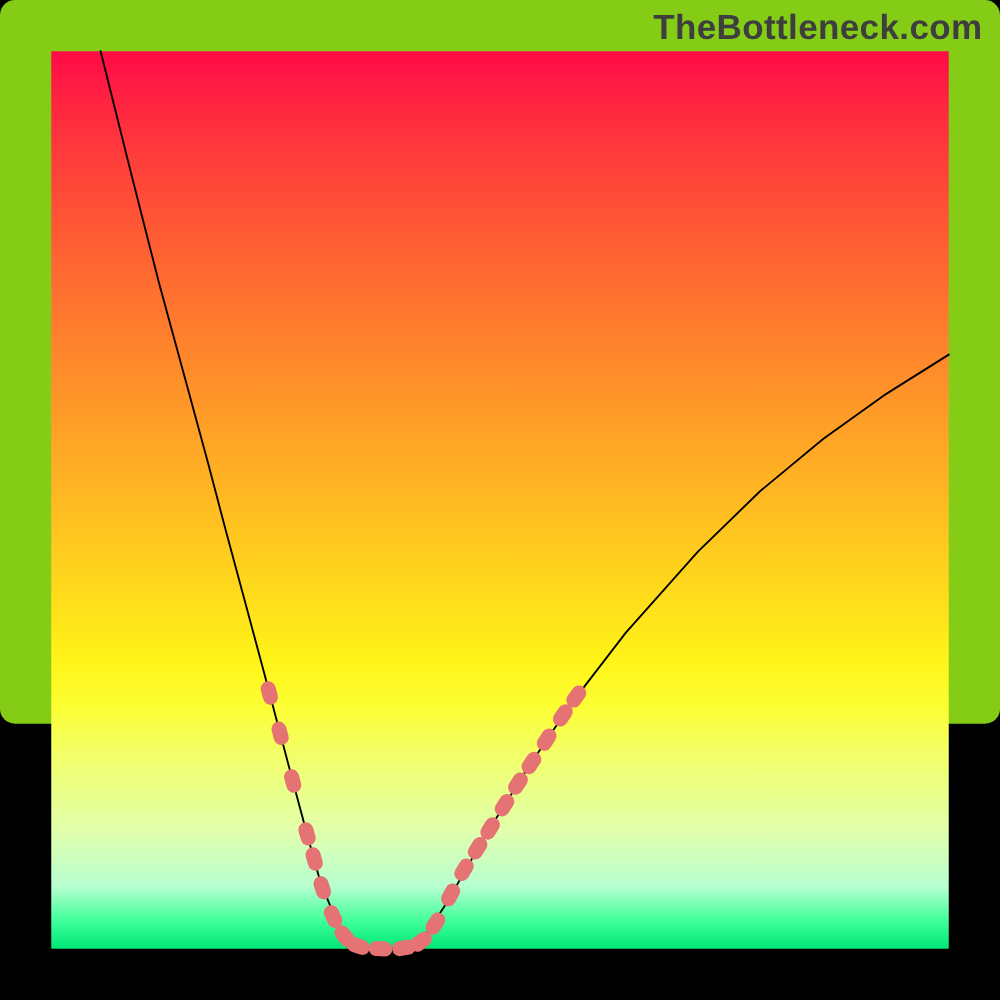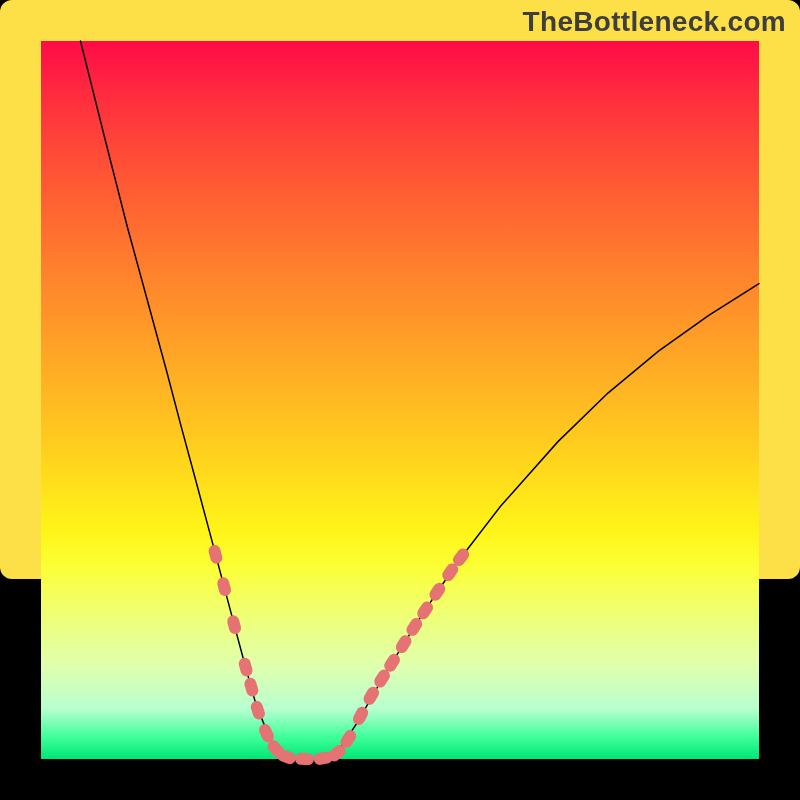--- a/index.html
+++ b/index.html
@@ -15,7 +15,7 @@
     position: relative;
     width: 800px;
     height: 579px;
-    background: #fde047;
+    background: #84cc16;
     border-radius: 12px;
   }
   .watermark {

